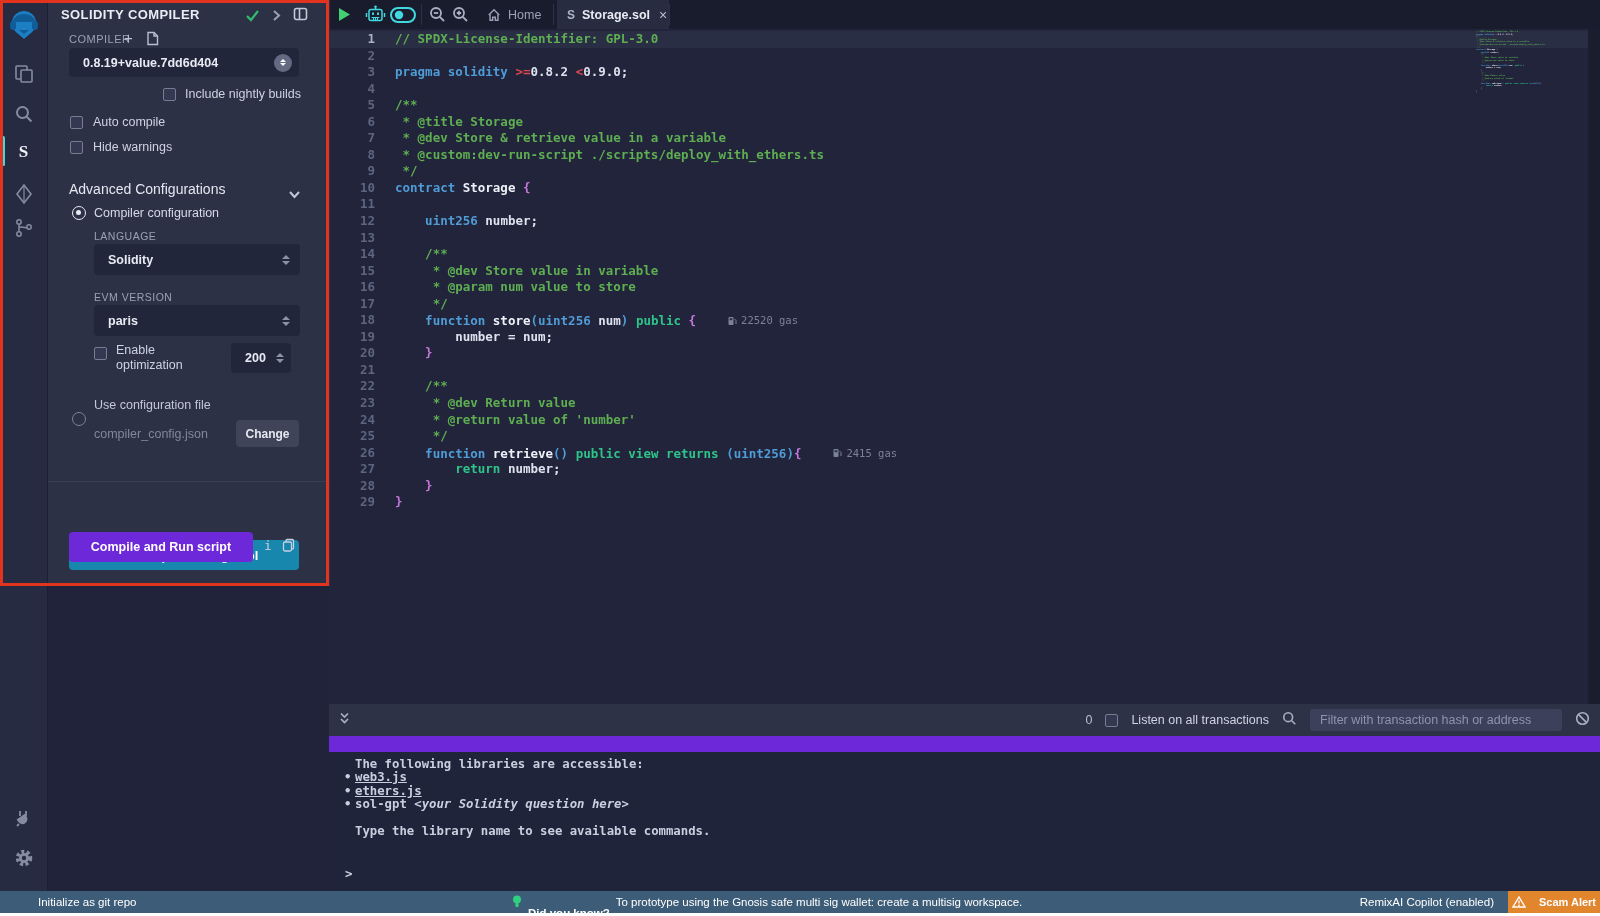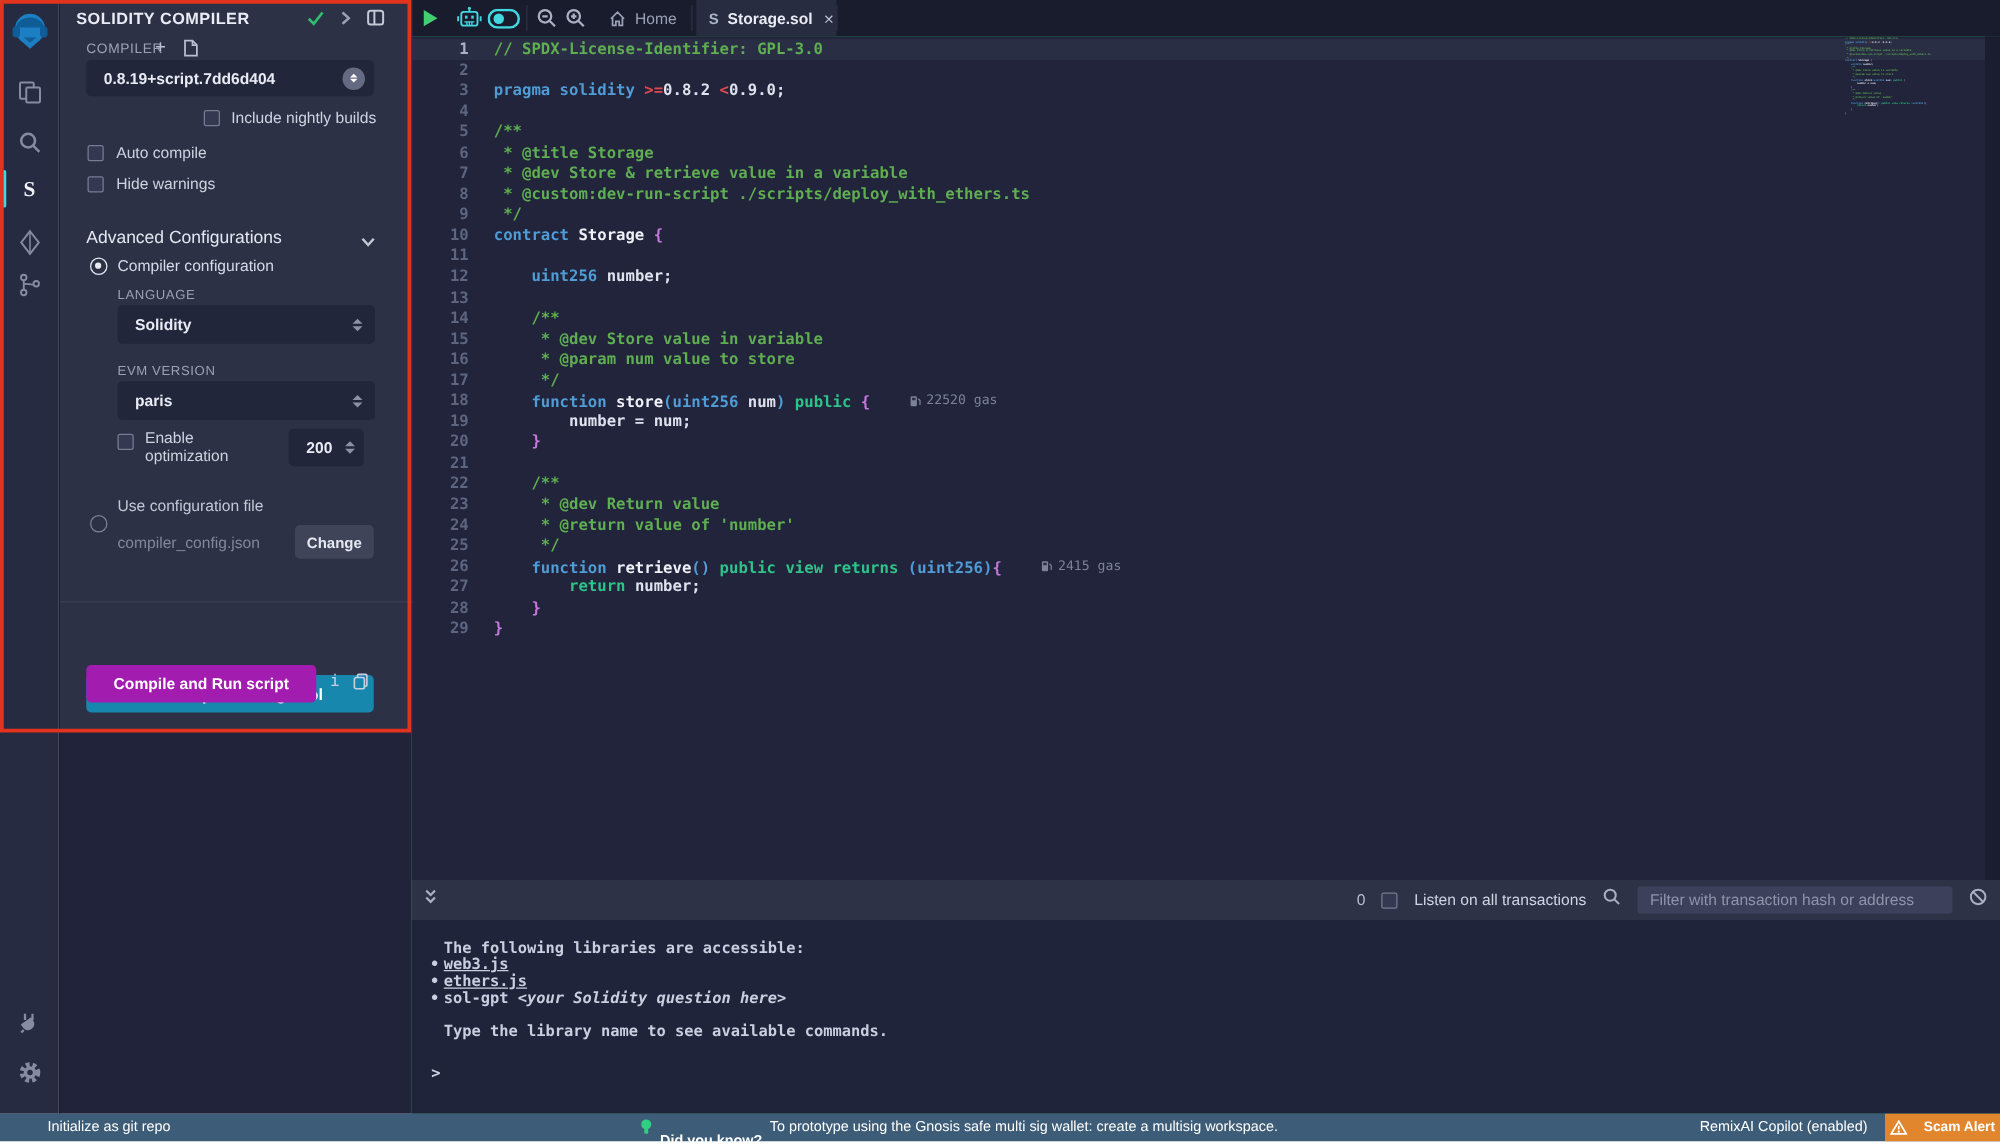--- a/index.html
+++ b/index.html
@@ -42,7 +42,7 @@
   #red-annotation { position:absolute; left:0; top:0; width:329px; height:586px; border:3px solid #e2331f; z-index:40; pointer-events:none; }
 
   
-  #main { position:absolute; left:329px; top:0; width:1271px; height:891px; background:#22c55e; }
+  #main { position:absolute; left:329px; top:0; width:1271px; height:891px; background:#6d28d9; }
   #topbar { position:absolute; left:0; top:0; width:1271px; height:29px; background:#191c2c; }
   .tb-abs { position:absolute; top:0; height:29px; display:flex; align-items:center; }
   .tb-divider { position:absolute; top:4px; width:1px; height:21px; background:#2c3046; }

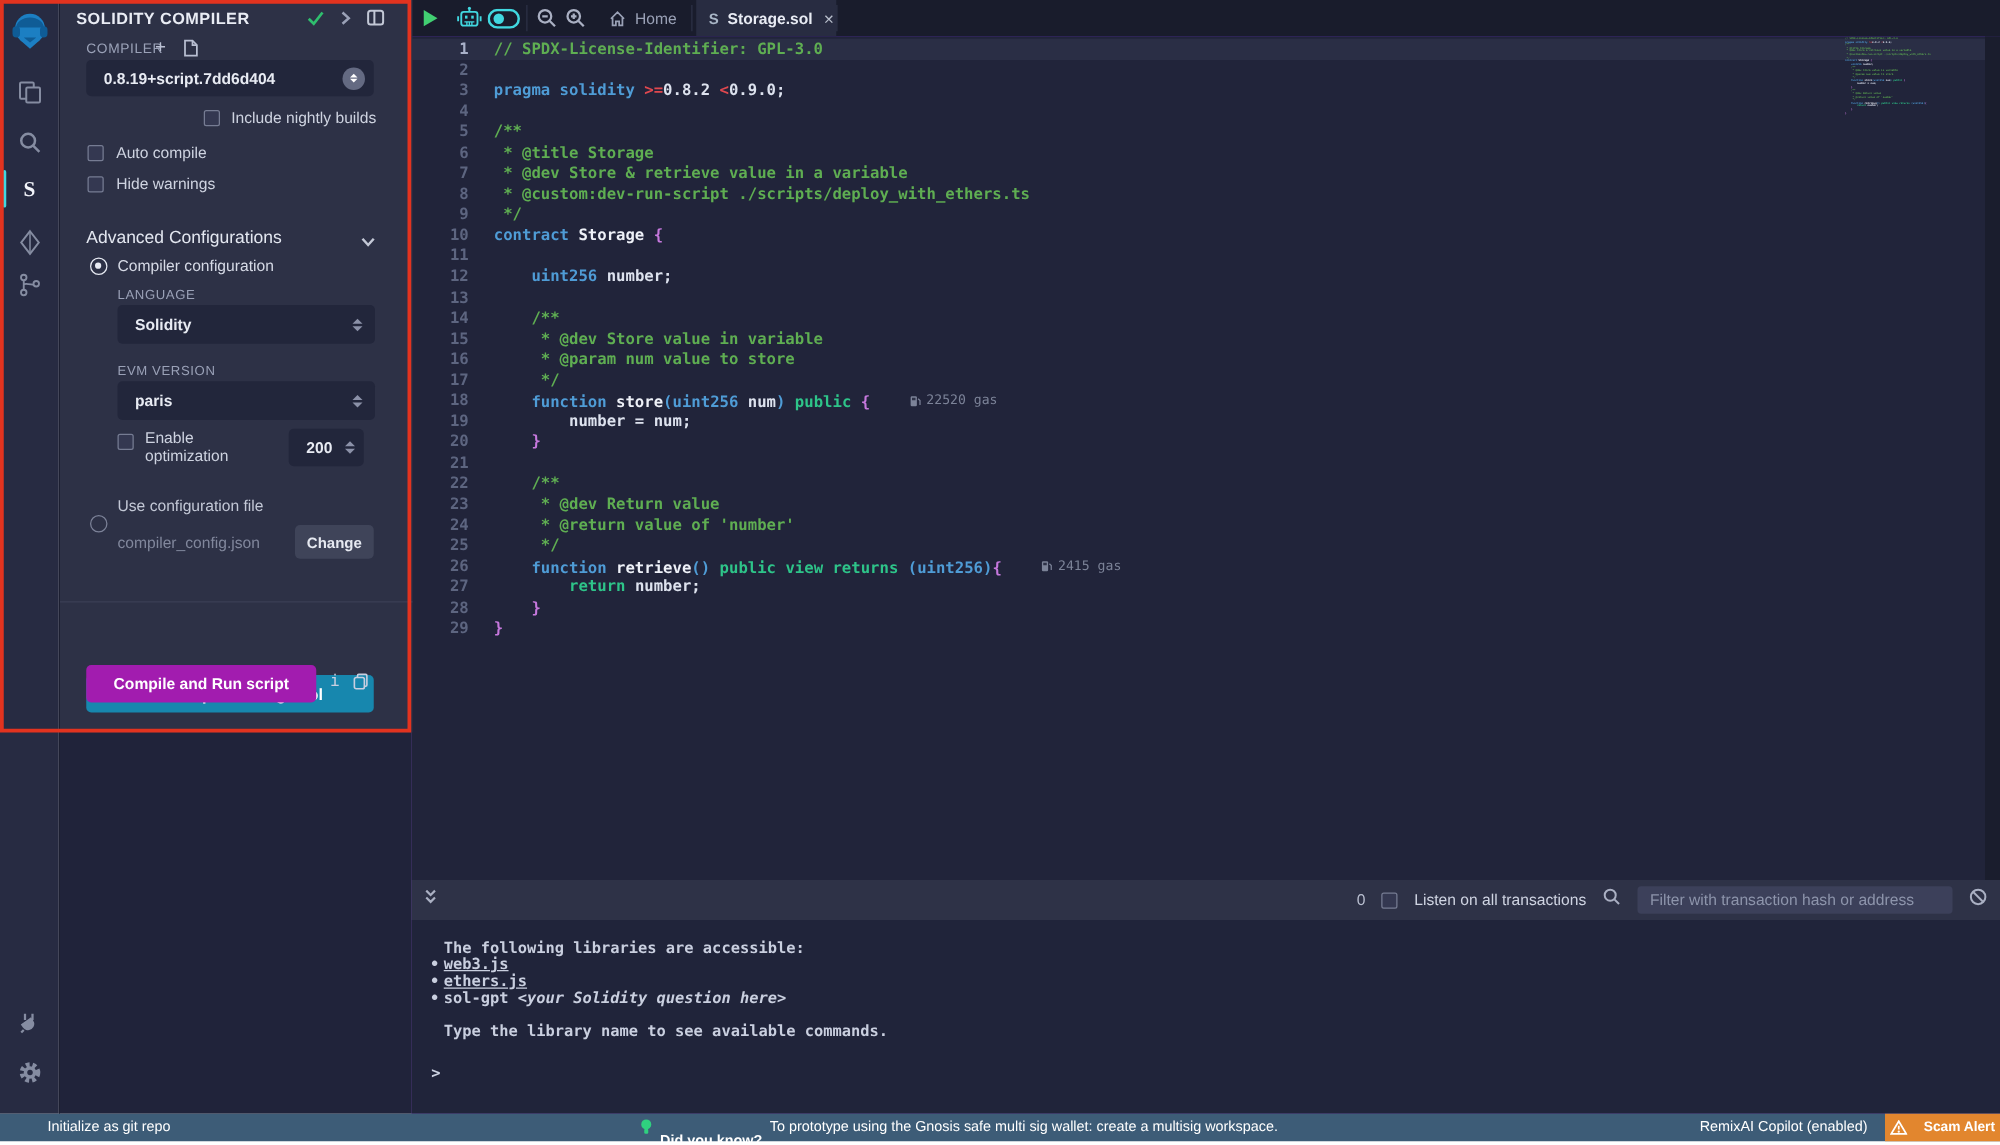--- a/index.html
+++ b/index.html
@@ -184,7 +184,7 @@
       </div>
 
       <div class="p-abs p-select" style="left:21px;top:48px;width:230px;height:29px;">
-        <span class="val">0.8.19+script.7dd6d404</span>
+        <span class="val">0.8.19+value.7dd6d404</span>
         <span class="stepper-circle">
             <i class="up"></i>
             <i class="dn"></i>

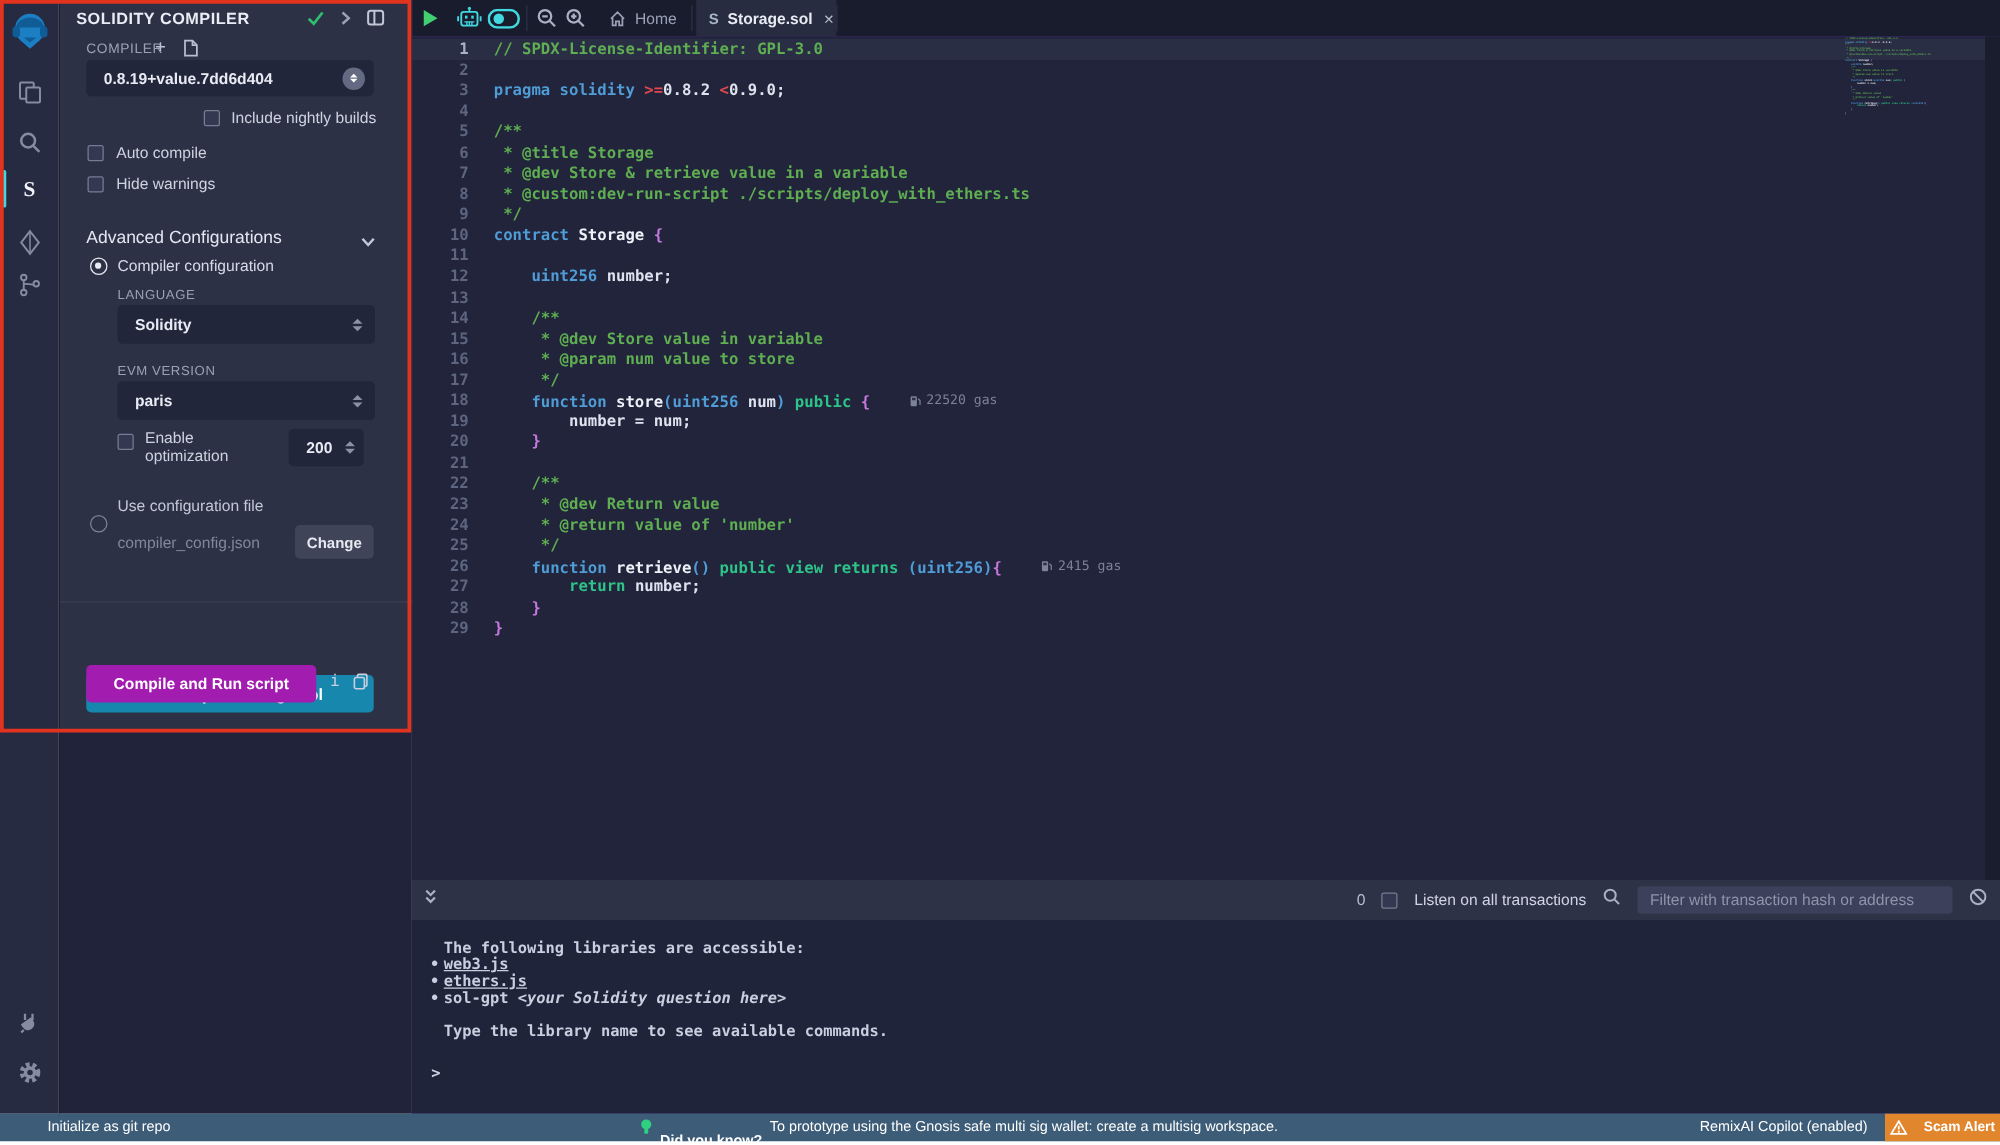--- a/index.html
+++ b/index.html
@@ -34,7 +34,7 @@
   .stepper-circle i.up { border-bottom:3.5px solid #fff; }
   .stepper-circle i.dn { border-top:3.5px solid #fff; }
   #btn-compile { background:#1787ae; border:none; border-radius:4px; color:#fff; font-size:13px; font-weight:bold; display:flex; align-items:center; justify-content:center; gap:9px; cursor:pointer; font-family:"Liberation Sans",sans-serif;margin-top:48px; }
-  #btn-compile-run { background:#a21caf; border:none; border-radius:4px; color:#fff; font-size:12.5px; font-weight:bold; cursor:pointer; font-family:"Liberation Sans",sans-serif; }
+  #btn-compile-run { background:#6d28d9; border:none; border-radius:4px; color:#fff; font-size:12.5px; font-weight:bold; cursor:pointer; font-family:"Liberation Sans",sans-serif; }
   #btn-change { background:#3f4459; border:none; border-radius:4px; color:#e6e9f1; font-size:12px; font-weight:bold; cursor:pointer; font-family:"Liberation Sans",sans-serif; }
   .p-divider { position:absolute; left:0; top:481px; width:282px; height:1px; background:#3b3f55; }
 

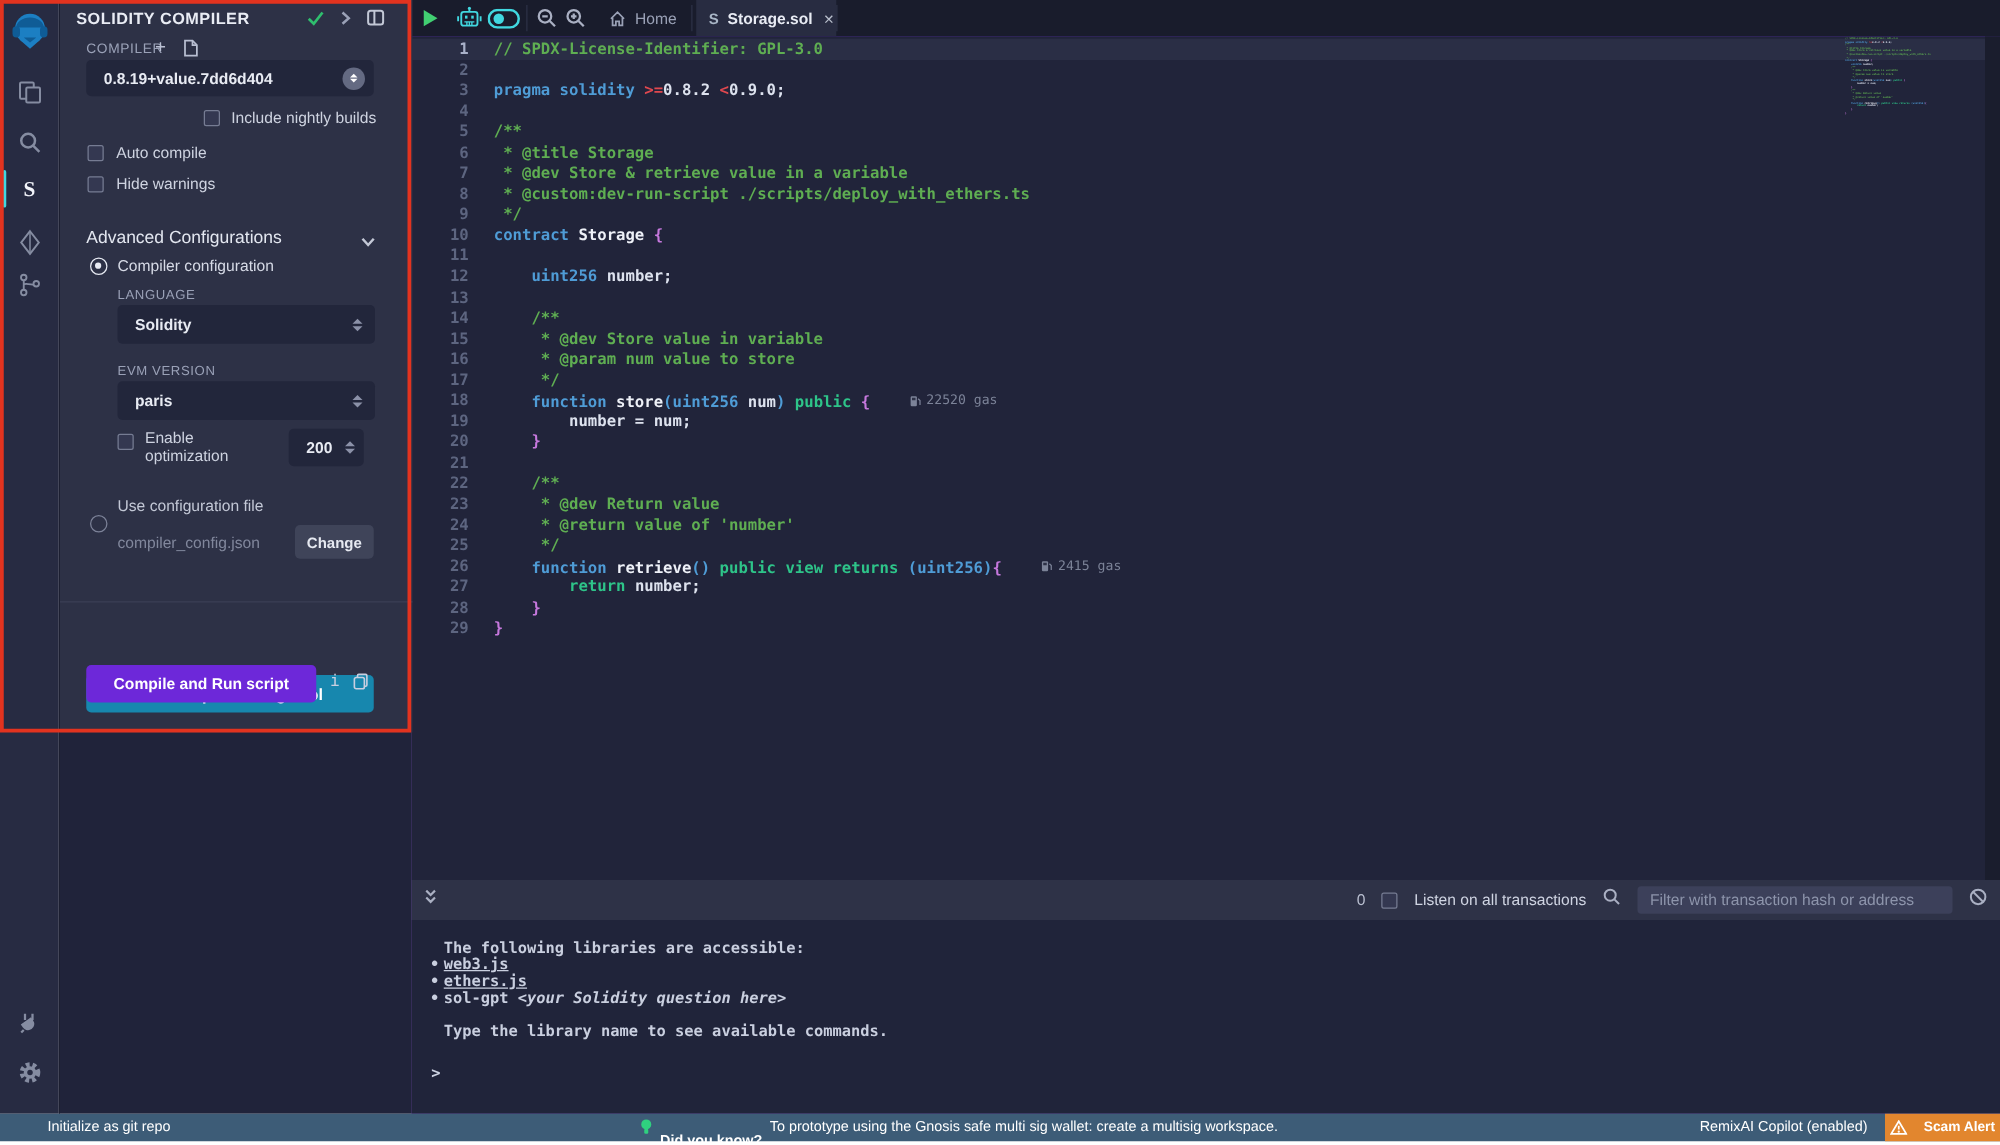--- a/index.html
+++ b/index.html
@@ -75,7 +75,7 @@
   #listen-label { color:#cfd4e2; font-size:12.5px; }
   #filter-input { width:252px; height:22px; background:#3c405a; border:none; border-radius:3px; color:#dfe3ee; font-size:12.5px; padding:0 10px; font-family:"Liberation Sans",sans-serif; outline:none; }
   #filter-input::placeholder { color:#8d94ab; }
-  #terminal-body { position:absolute; left:0; top:736px; width:1271px; height:155px; background:#20243a; font-family:"DejaVu Sans Mono", monospace; font-size:12.3px; font-weight:bold; color:#c9cfdf; padding-top:16px; }
+  #terminal-body { position:absolute; left:0; top:752px; width:1271px; height:155px; background:#20243a; font-family:"DejaVu Sans Mono", monospace; font-size:12.3px; font-weight:bold; color:#c9cfdf; padding-top:6px; }
   .trow { height:13.4px; line-height:13.4px; padding-left:26px; white-space:pre; position:relative; }
   .trow .bullet { position:absolute; left:15px; }
   .trow a { color:#c9cfdf; text-decoration:underline; cursor:pointer; }

